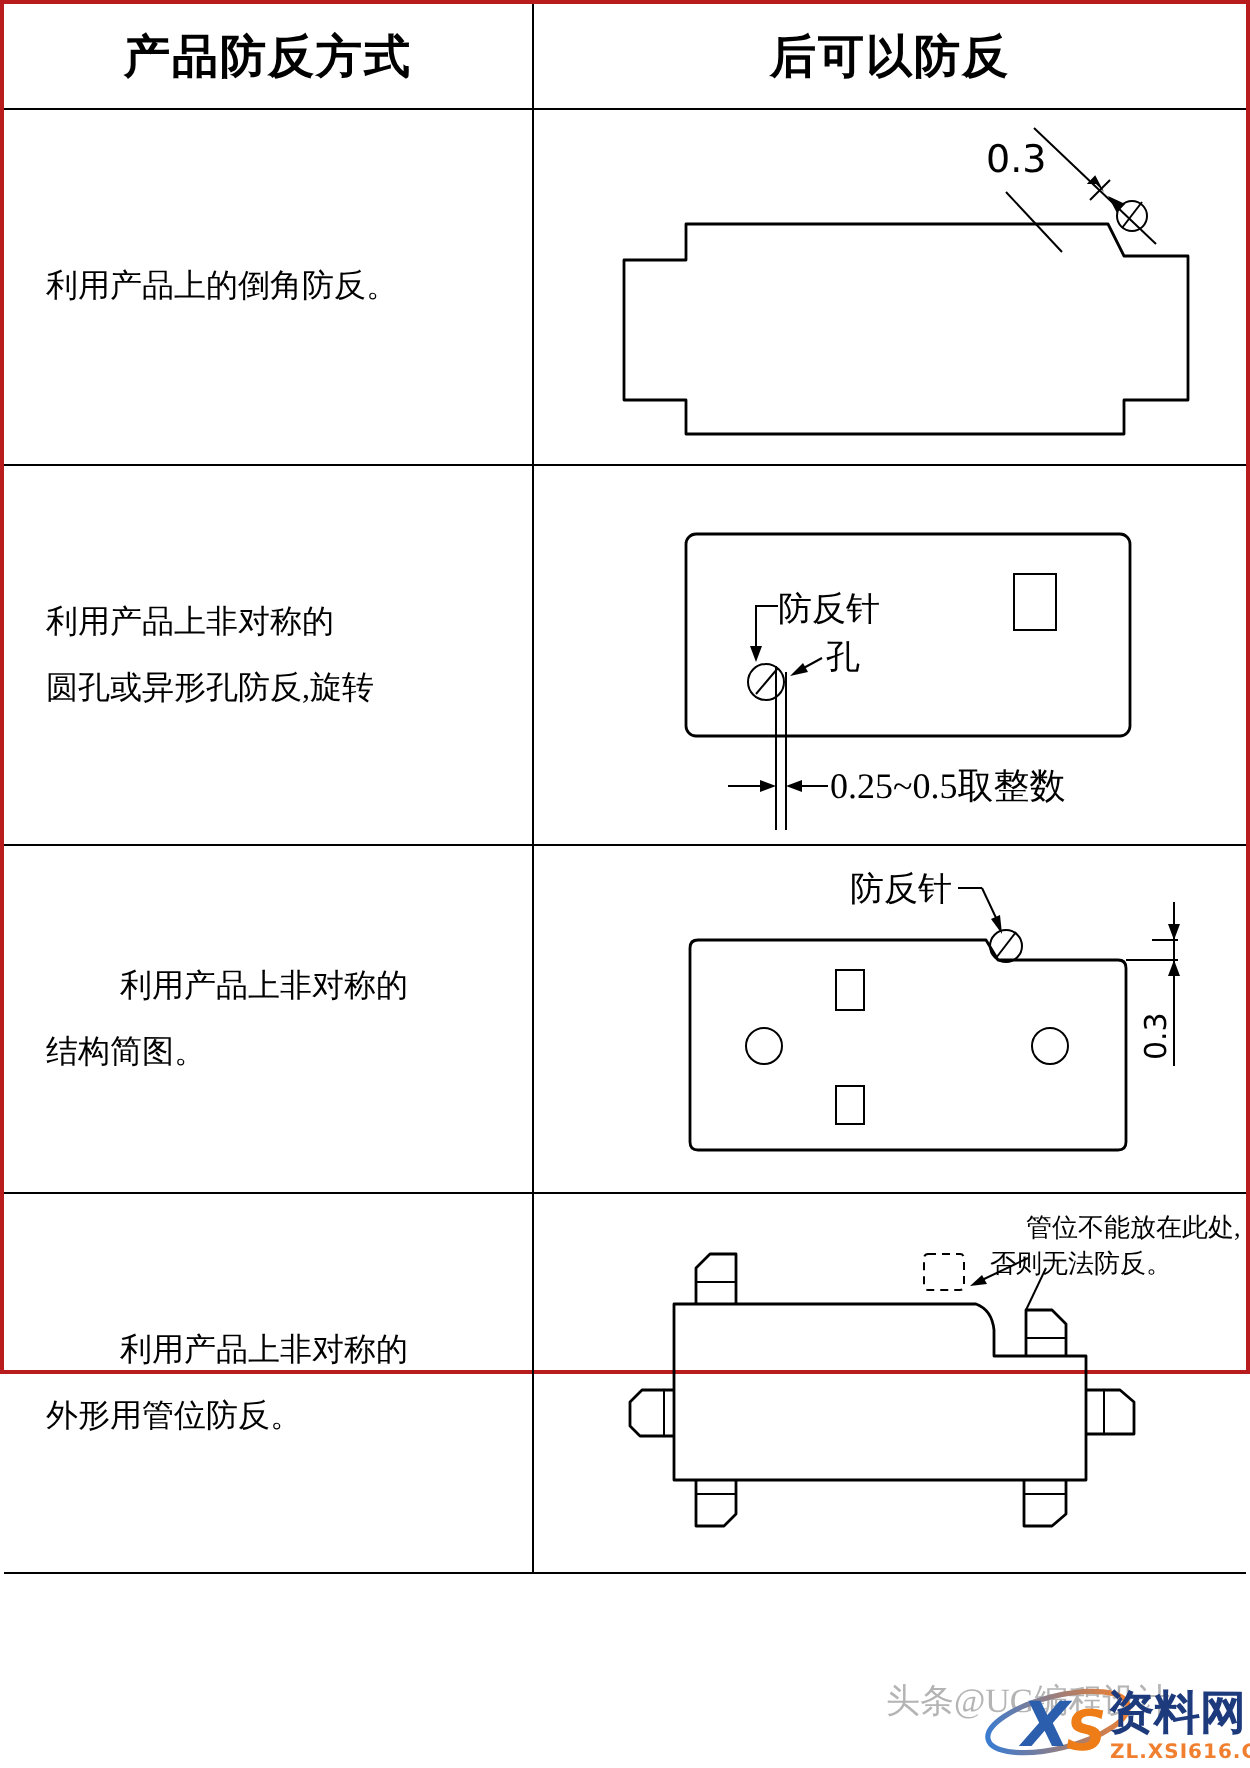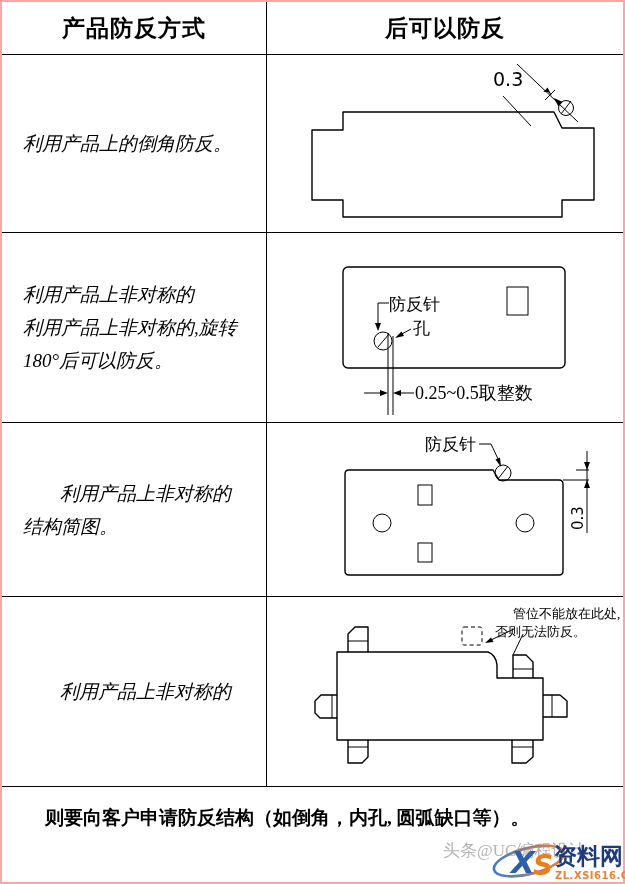--- a/index.html
+++ b/index.html
@@ -5,8 +5,8 @@
   html,body{margin:0;padding:0;background:#fff;}
   .page{position:relative;width:625px;height:884px;background:#fff;
         font-family:"Liberation Serif",serif;color:#000;overflow:hidden;}
-  .tbl{position:absolute;left:0;top:0;width:625px;height:884px;
-       box-sizing:border-box;border:2px solid #fca5a5;
+  .tbl{position:absolute;left:0;top:0;width:625px;height:687px;
+       box-sizing:border-box;border:2px solid #b91c1c;
        display:grid;grid-template-columns:265px 1fr;
        grid-template-rows:53px 178px 190px 174px 190px 1fr;}
   .cell{box-sizing:border-box;border-bottom:1px solid #000;}

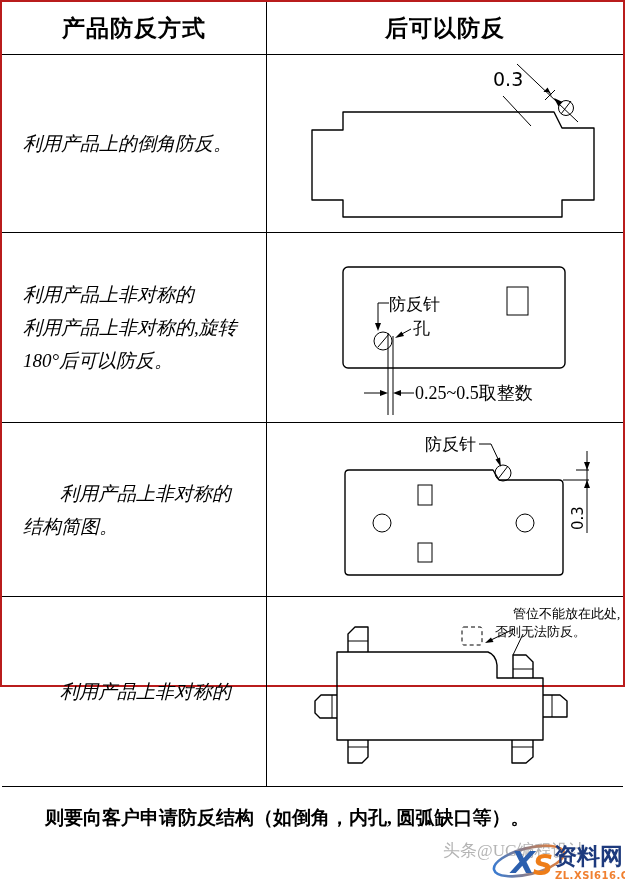--- a/index.html
+++ b/index.html
@@ -14,7 +14,7 @@
   .hdr{display:flex;align-items:center;justify-content:center;
        font-size:23px;font-weight:bold;letter-spacing:1px;}
   .method{display:flex;flex-direction:column;justify-content:center;
-          font-size:19px;line-height:33px;padding:0 8px 0 21px;font-style:italic;}
+          font-size:16px;line-height:33px;padding:0 8px 0 21px;}
   .indent-first .line:first-child{text-indent:37px;}
   .diag{position:relative;}
   .diag svg{position:absolute;left:0;top:0;}

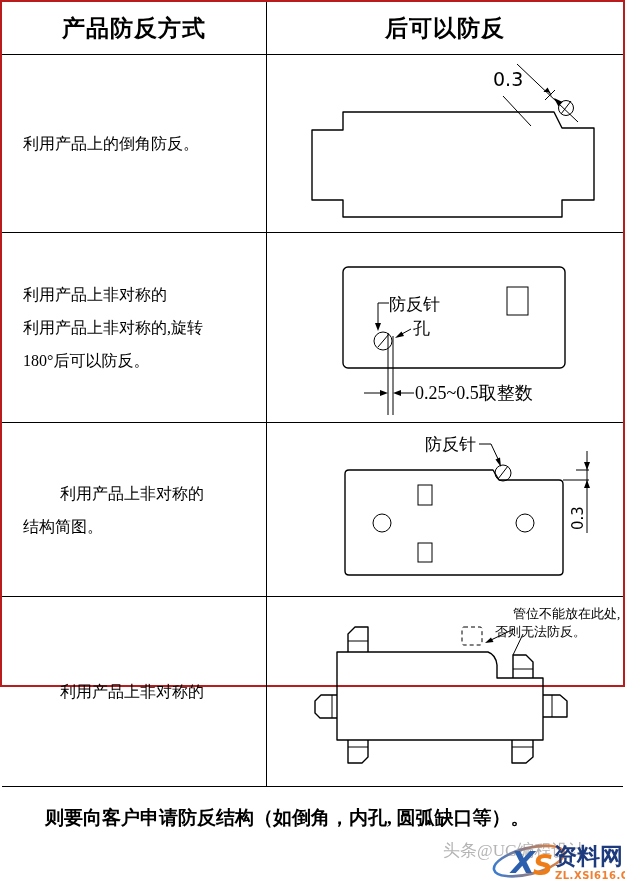--- a/index.html
+++ b/index.html
@@ -68,7 +68,7 @@
 
     <div class="cell c1 method">
       <div class="line">利用产品上非对称的</div>
-      <div class="line">利用产品上非对称的,旋转</div>
+      <div class="line">圆孔或异形孔防反,旋转</div>
       <div class="line">180°后可以防反。</div>
     </div>
     <div class="cell diag">

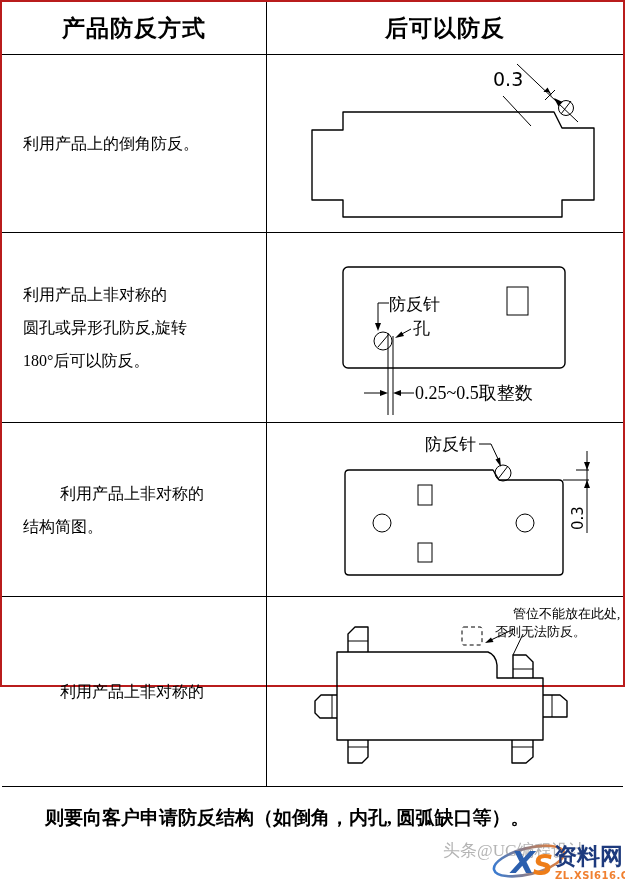--- a/index.html
+++ b/index.html
@@ -69,7 +69,6 @@
     <div class="cell c1 method">
       <div class="line">利用产品上非对称的</div>
       <div class="line">圆孔或异形孔防反,旋转</div>
-      <div class="line">180°后可以防反。</div>
     </div>
     <div class="cell diag">
       <svg width="356" height="189" viewBox="0 0 356 189">

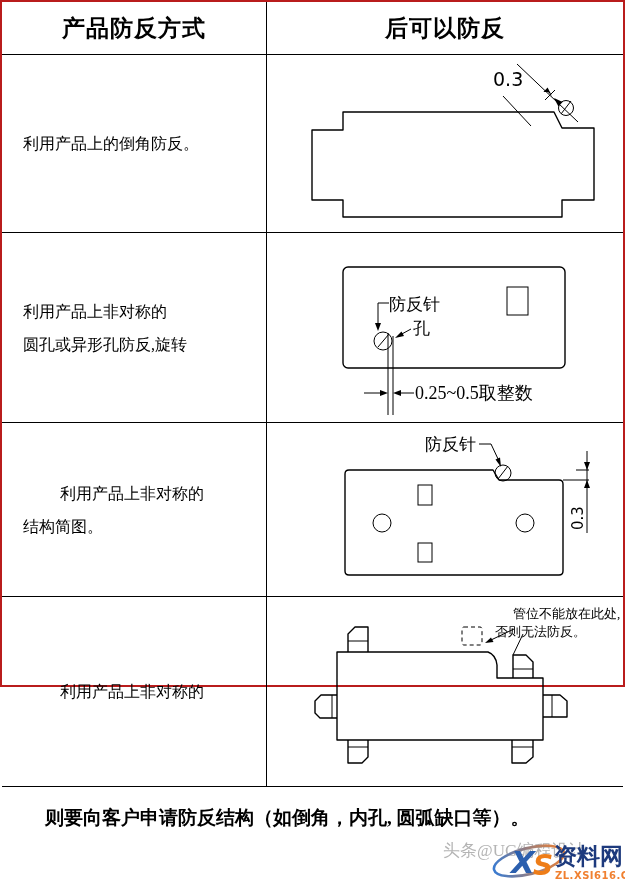--- a/index.html
+++ b/index.html
@@ -138,6 +138,7 @@
 
     <div class="cell c1 method indent-first">
       <div class="line">利用产品上非对称的</div>
+      <div class="line">外形用管位防反。</div>
     </div>
     <div class="cell diag">
       <svg width="356" height="189" viewBox="0 0 356 189">

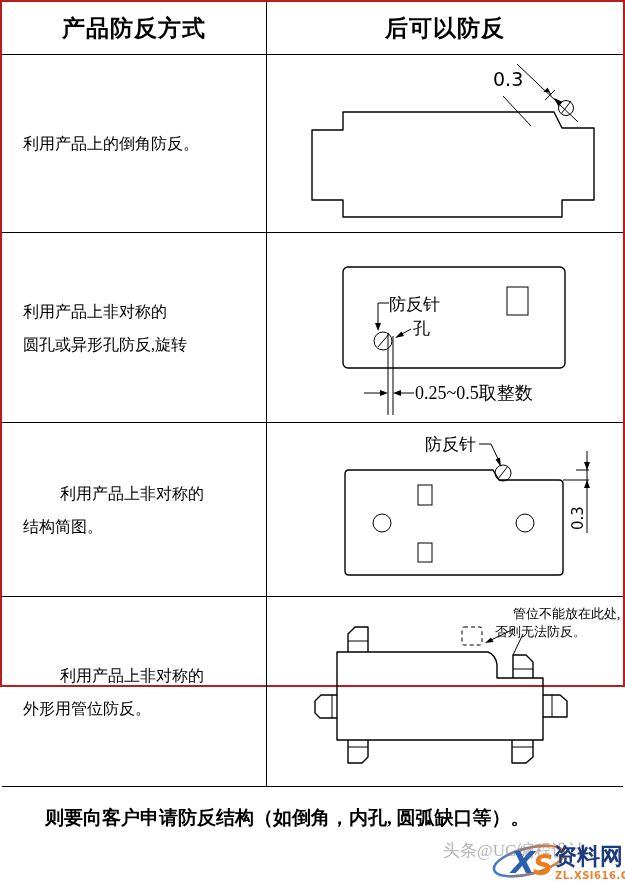--- a/index.html
+++ b/index.html
@@ -169,7 +169,6 @@
     </div>
 
     <div class="cell note">
-      <div class="line">则要向客户申请防反结构（如倒角，内孔, 圆弧缺口等）。</div>
 
       <span class="wm-gray">头条@UG编程设计</span>
 

